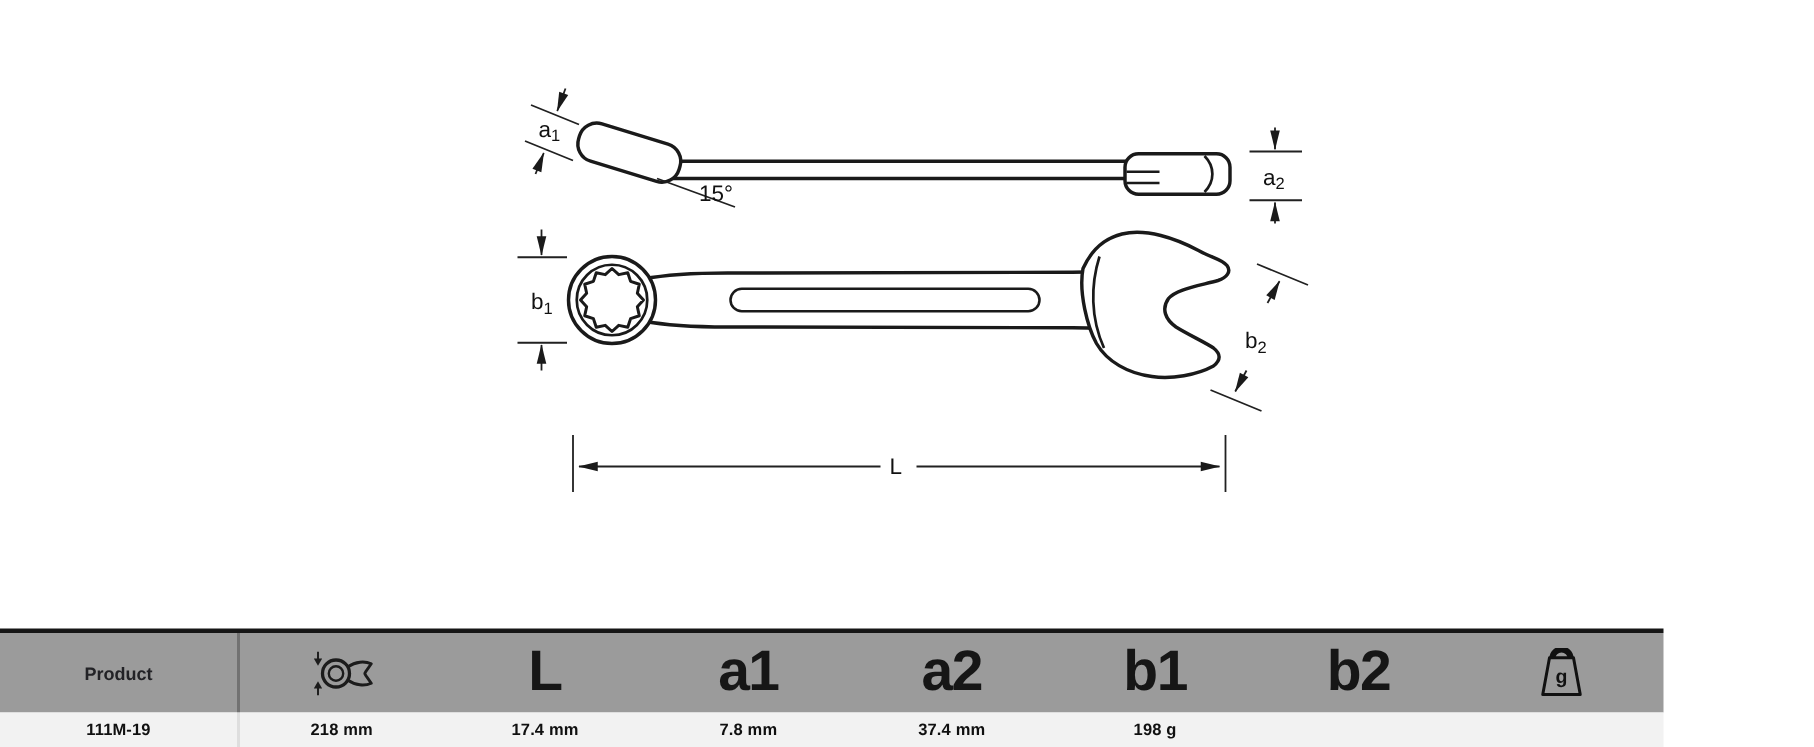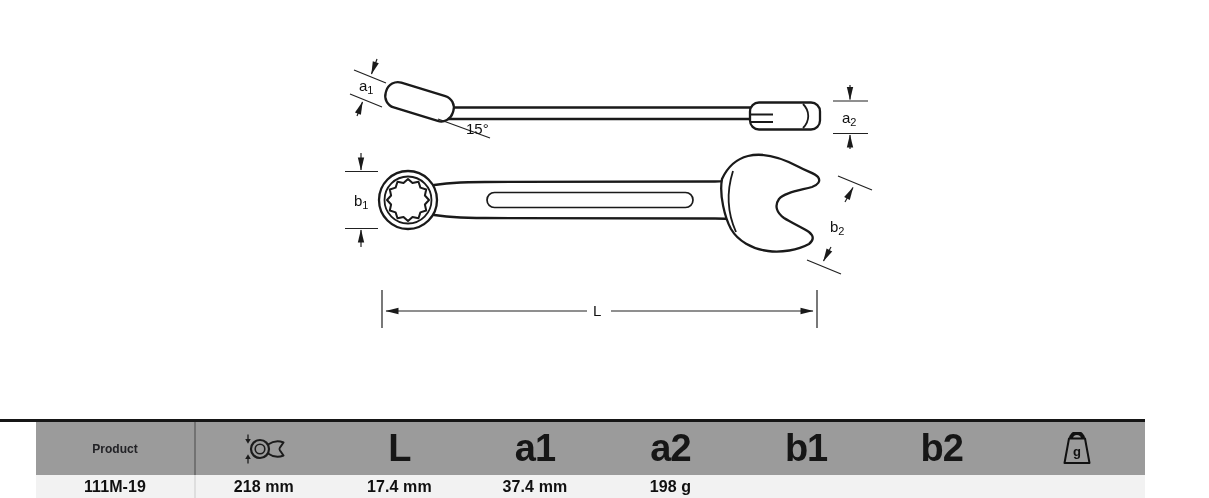--- a/index.html
+++ b/index.html
@@ -17,7 +17,7 @@
   .dlab { font-size:15px; fill:#111111; }
   .dsub { font-size:11px; }
   
-  .spec-table { width:1109px; border-top:3px solid #161616;padding-left:36px; }
+  .spec-table { width:1109px; border-top:3px solid #161616; }
   .thead, .trow {
     display:grid; grid-template-columns:160px repeat(7, 1fr);
   }

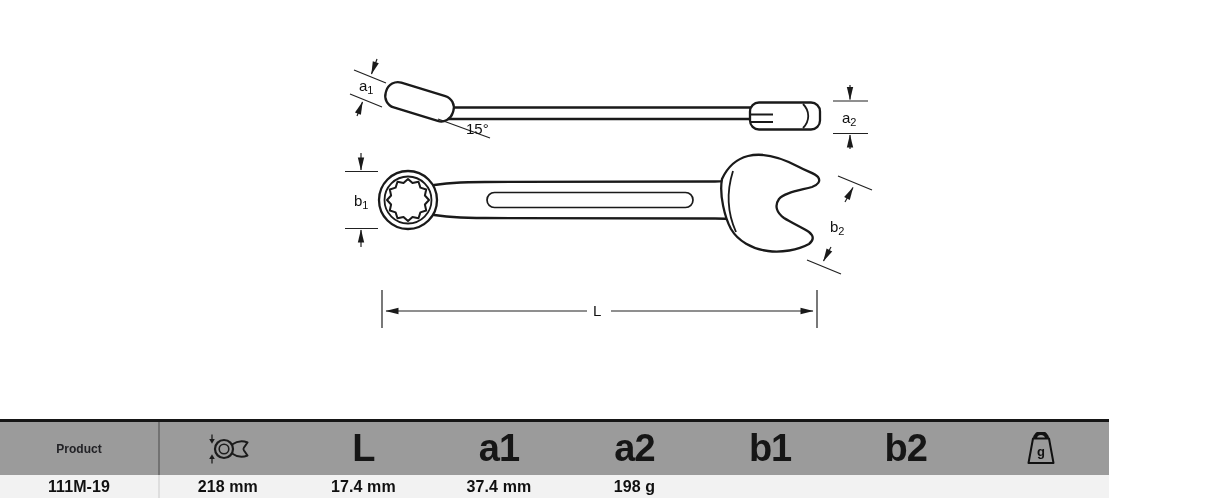--- a/index.html
+++ b/index.html
@@ -28,7 +28,7 @@
   .trow  .cell.first { border-right:2px solid #dedede; }
   .h-product { font-size:12px; font-weight:bold; color:#222226; }
   .h-dim { font-size:38px; font-weight:bold; color:#161616; letter-spacing:-1px; }
-  .d-val { font-size:16px; font-weight:bold; color:#101010; letter-spacing:0.1px; }
+  .d-val { font-size:11px; font-weight:bold; color:#101010; letter-spacing:0.1px; }
 </style>
 </head>
 <body>

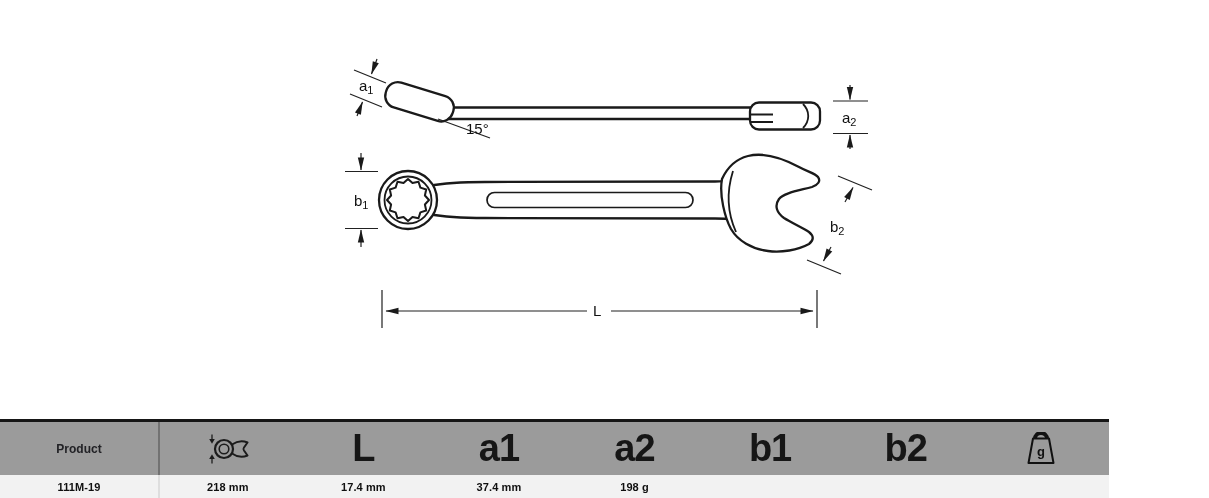--- a/index.html
+++ b/index.html
@@ -139,6 +139,7 @@
     <div class="cell first d-val">111M-19</div>
     <div class="cell d-val">218 mm</div>
     <div class="cell d-val">17.4 mm</div>
+    <div class="cell d-val">7.8 mm</div>
     <div class="cell d-val">37.4 mm</div>
     <div class="cell d-val">198 g</div>
   </div>

